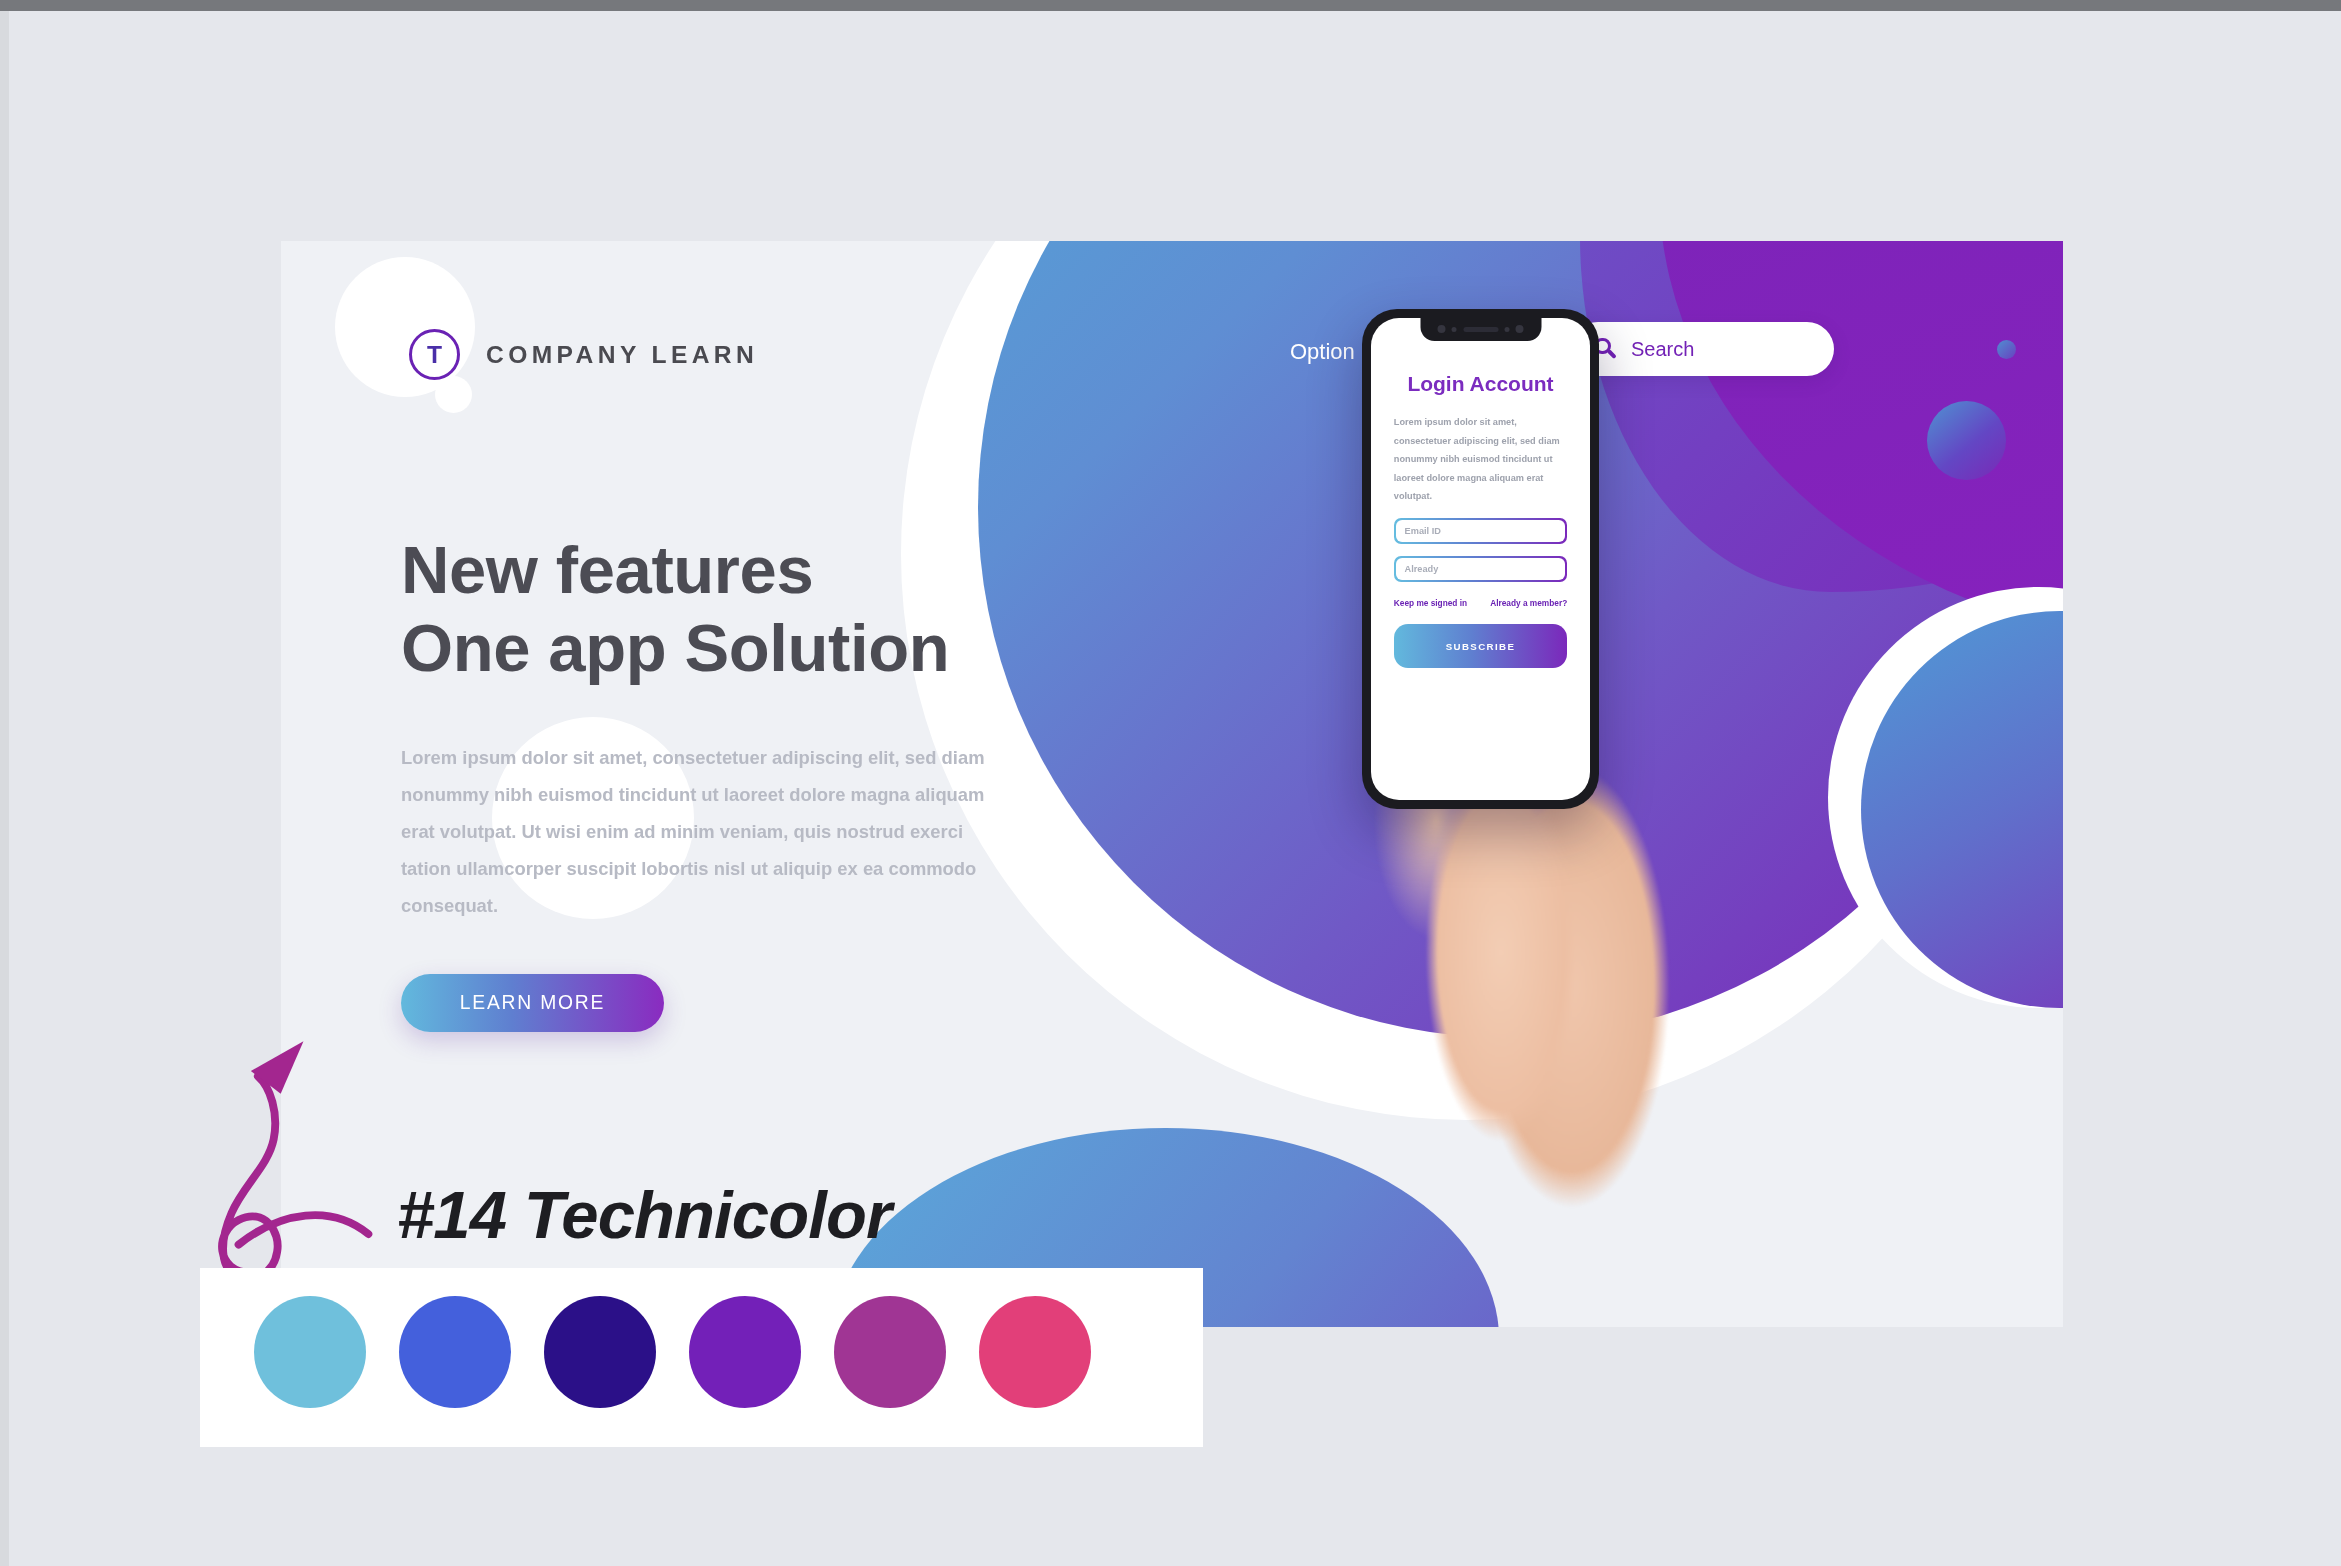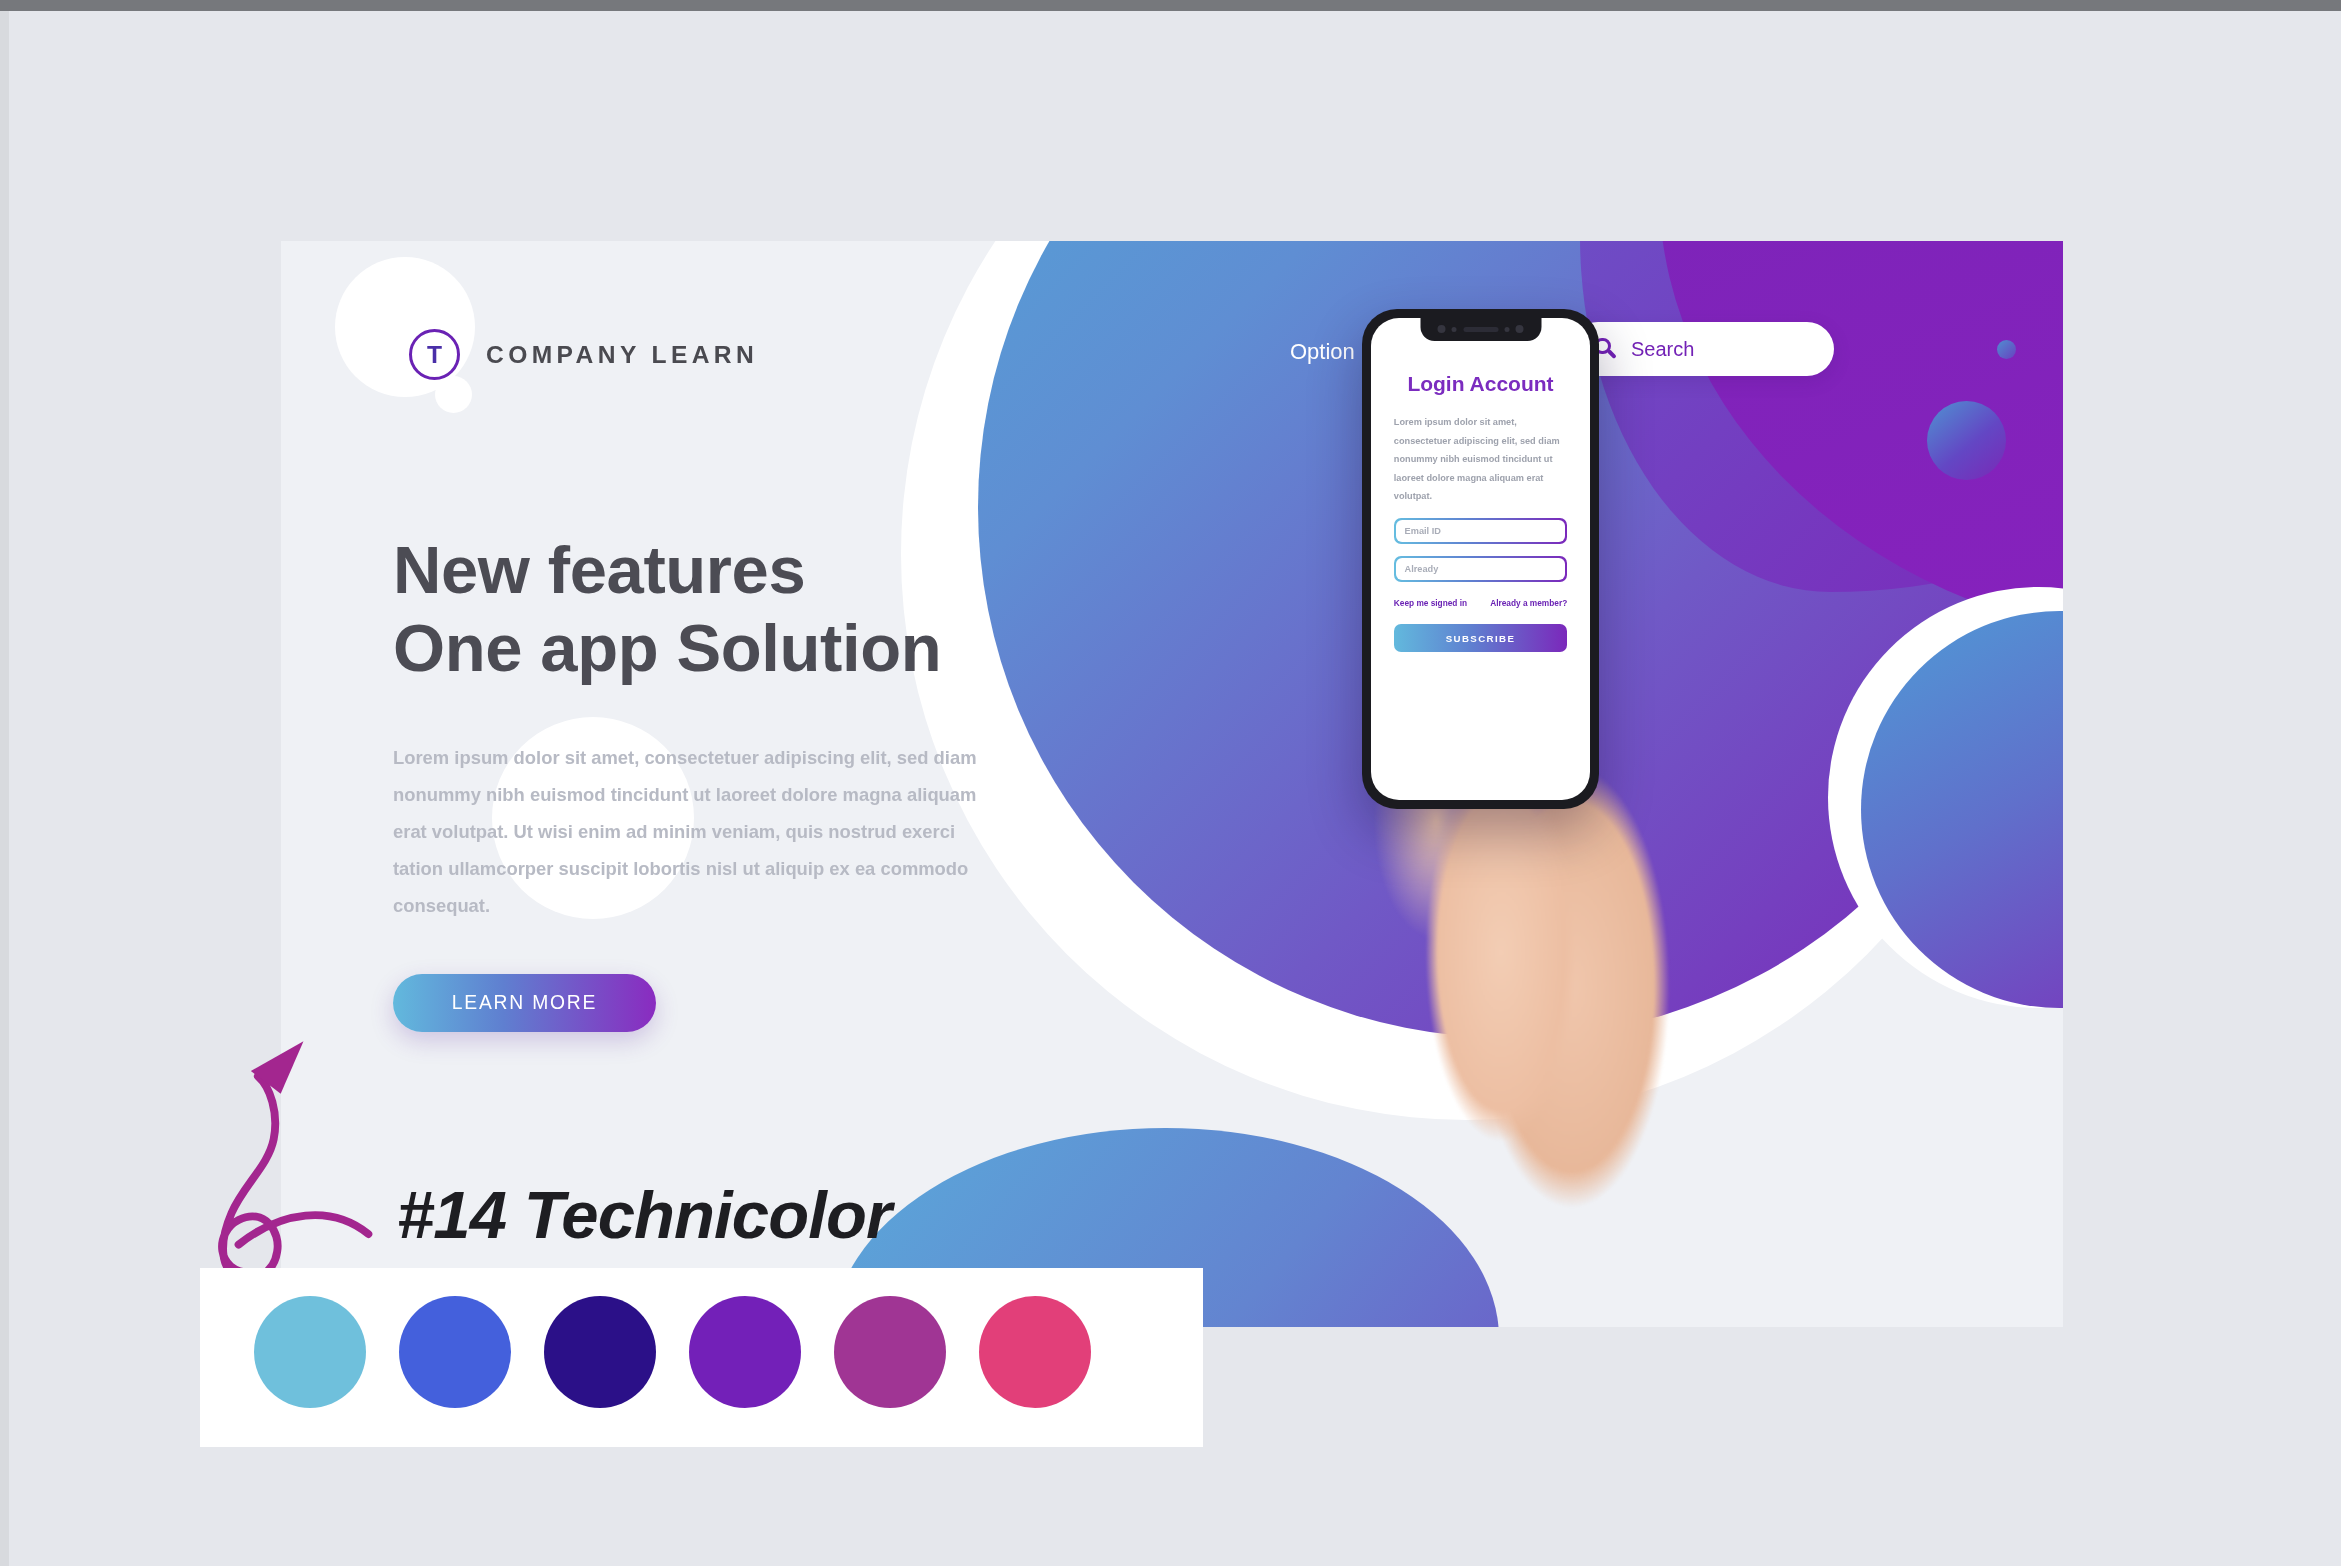--- a/index.html
+++ b/index.html
@@ -97,7 +97,7 @@
   .search-text { color:#7322b6; font-size:20px; font-weight:normal; }
 
   
-  .hero { position:absolute; left:112px; top:290px; width:790px; }
+  .hero { position:absolute; left:120px; top:290px; width:790px; }
   .hero h1 {
     font-size:67px; line-height:1.16; color:#4c4c54; font-weight:bold;
     letter-spacing:-0.4px; white-space:nowrap;

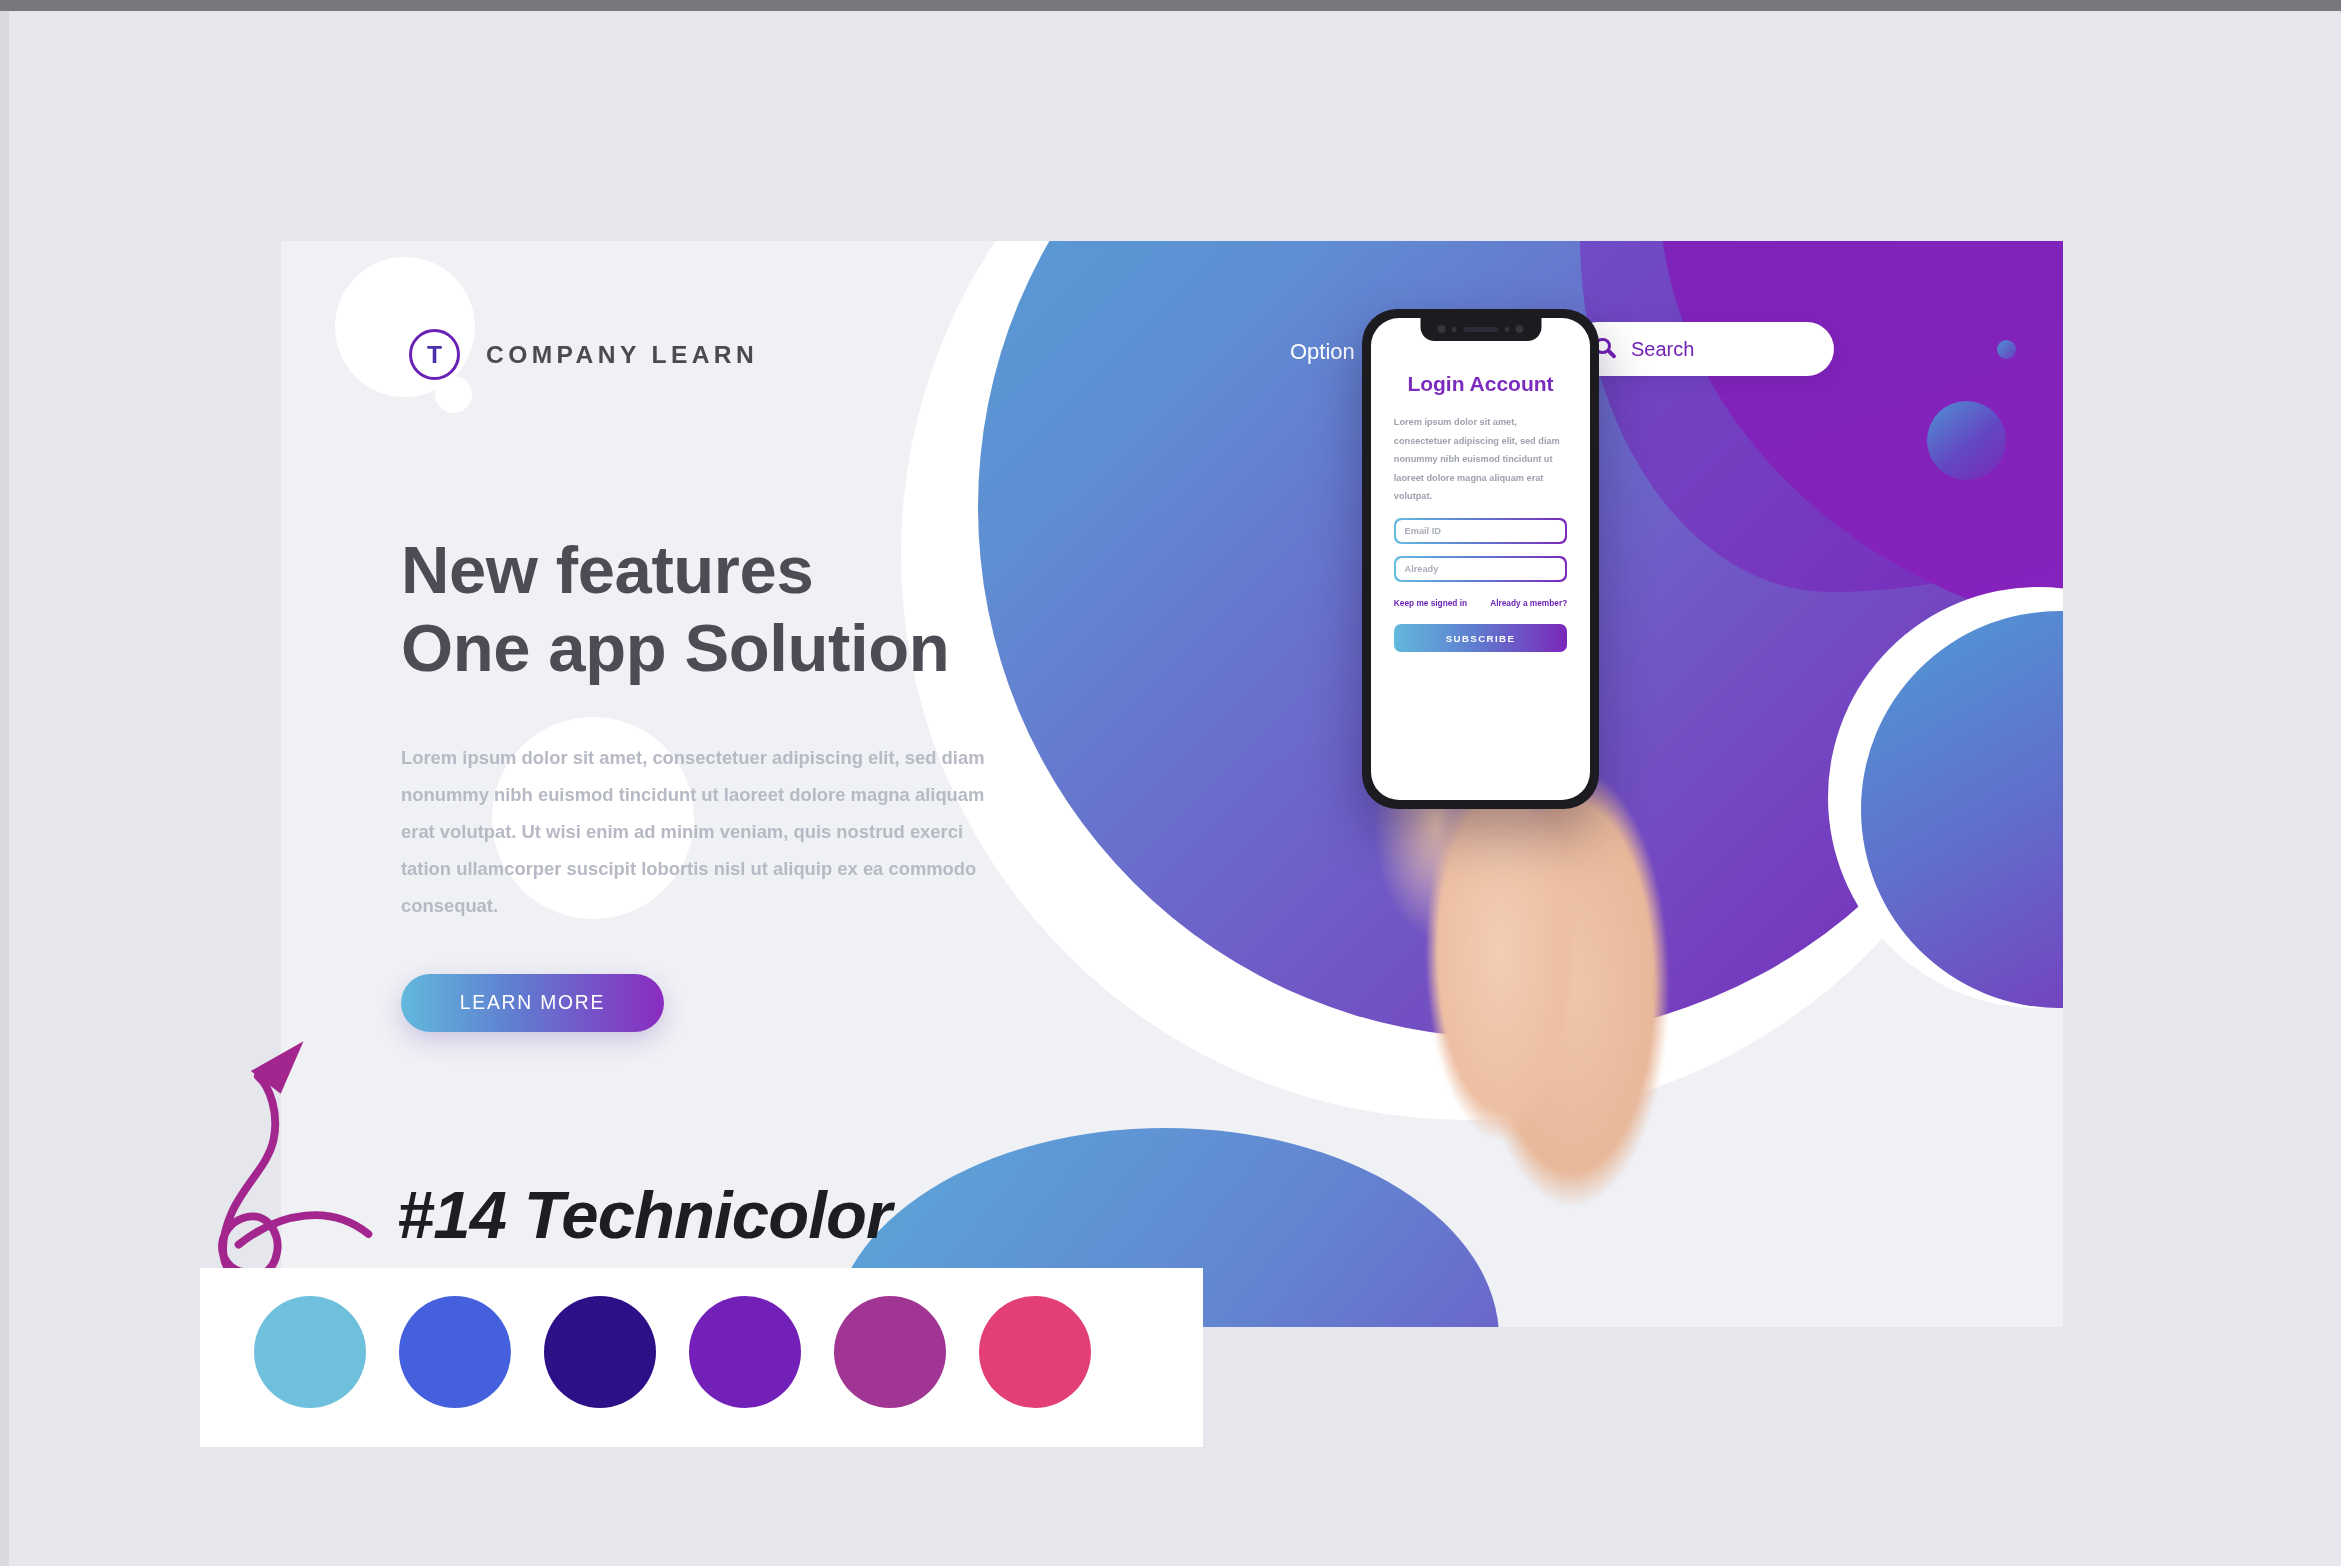--- a/index.html
+++ b/index.html
@@ -157,7 +157,7 @@
   }
   .field-row a { color:#6a22b4; text-decoration:none; }
   .subscribe {
-    margin-top:16px; width:100%; height:28px; border:none; border-radius:7px;
+    margin-top:16px; width:100%; height:44px; border:none; border-radius:14px;
     background:linear-gradient(90deg,#62b9dd 0%,#5f7fd0 45%,#7b28bb 100%);
     color:#fff; font-size:9.7px; font-weight:bold; letter-spacing:1.4px;
     font-family:"Liberation Sans", sans-serif; cursor:pointer;

